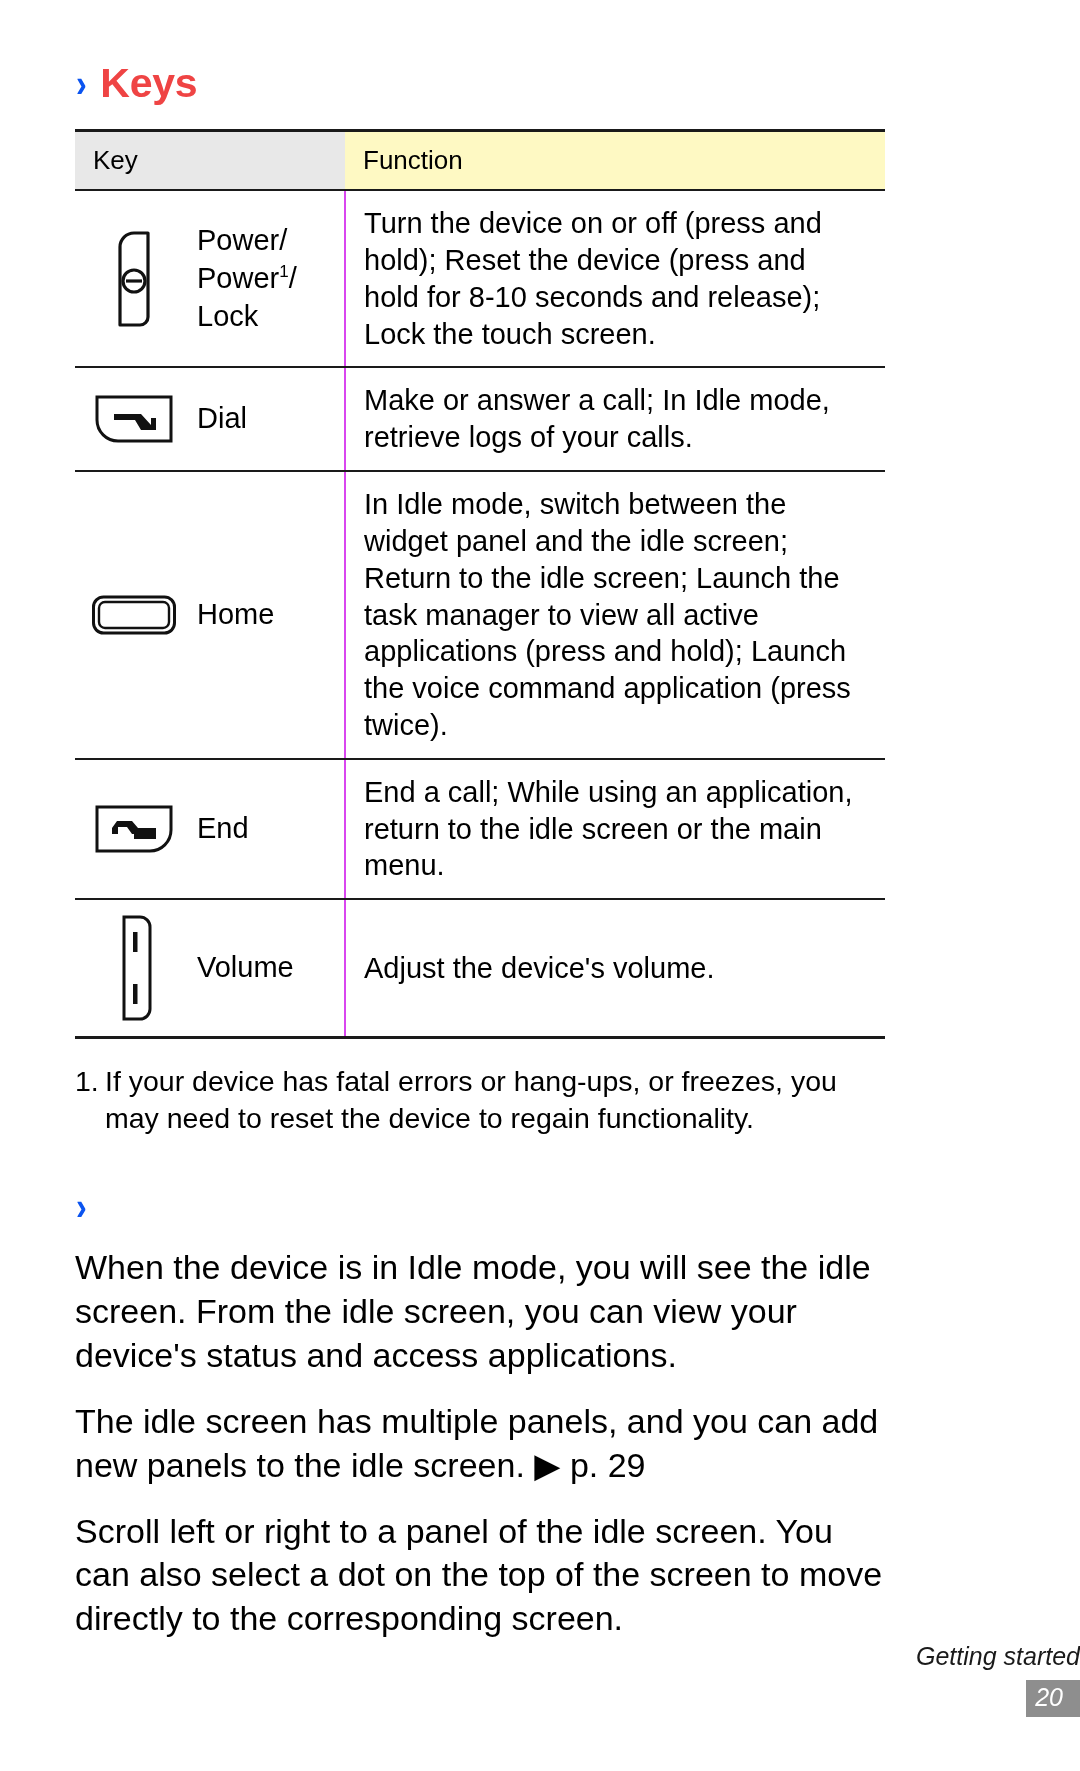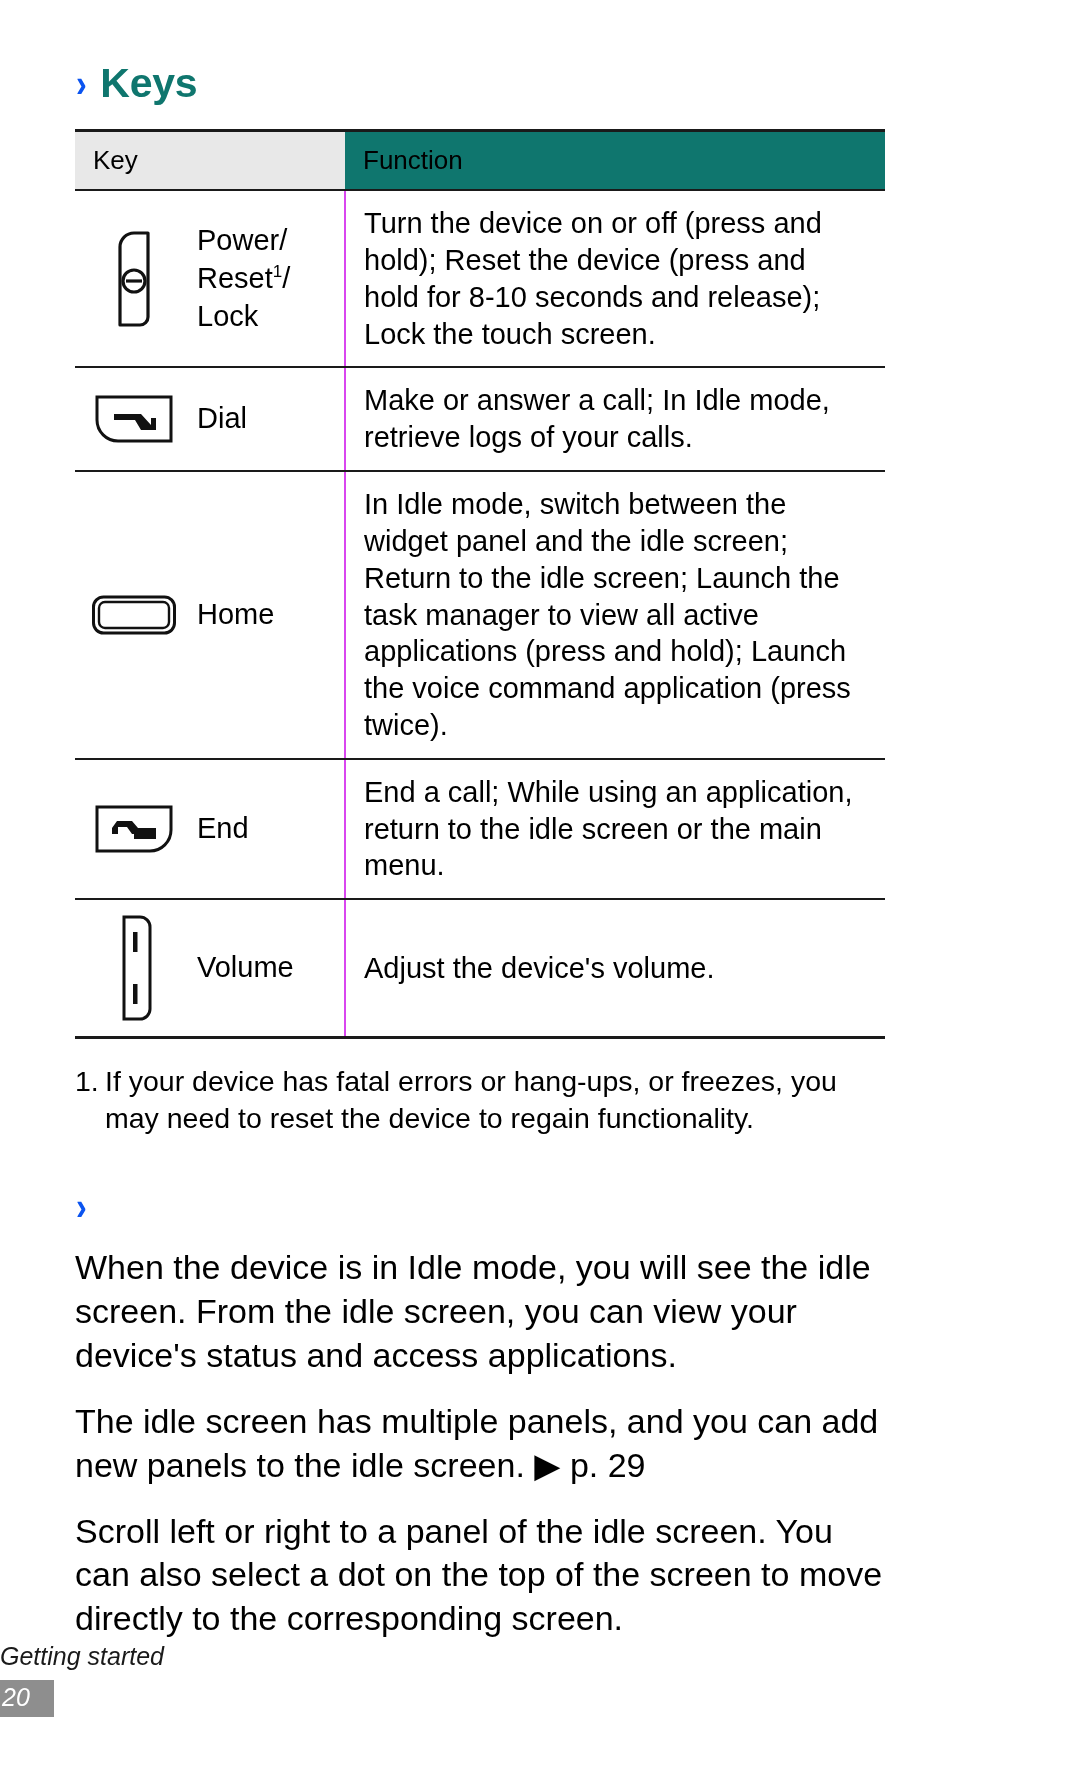--- a/index.html
+++ b/index.html
@@ -41,7 +41,7 @@
     transform: scaleX(0.85);
     display: inline-block;
   }
-  .h-section .htxt { color: #0f766e; }
+  .h-section .htxt { color: #ef4444; }
 
   
   table.keys {

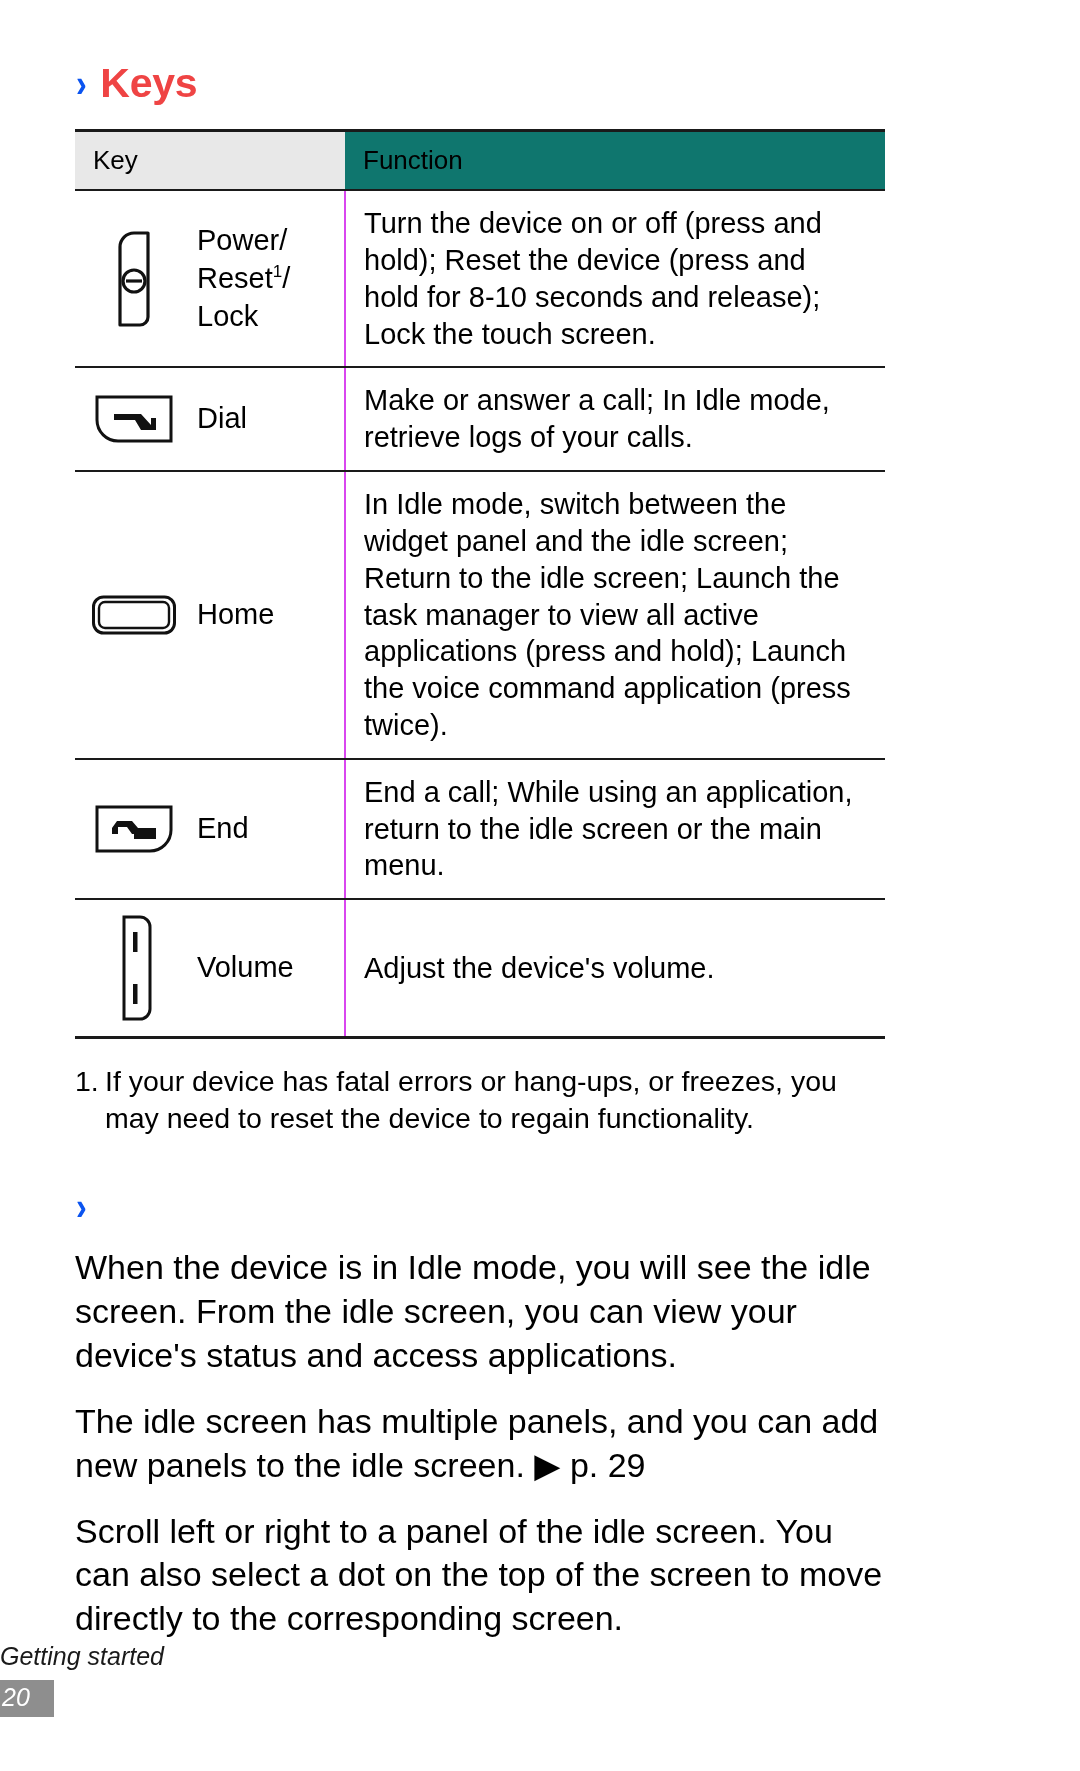--- a/index.html
+++ b/index.html
@@ -60,7 +60,7 @@
     height: 58px;
   }
   th.c-key { background: #e8e8e8; width: 270px; }
-  th.c-fn  { background: #0f766e; }
+  th.c-fn  { background: #fef9c3; }
 
   table.keys td {
     border-bottom: 2px solid #1a1a1a;

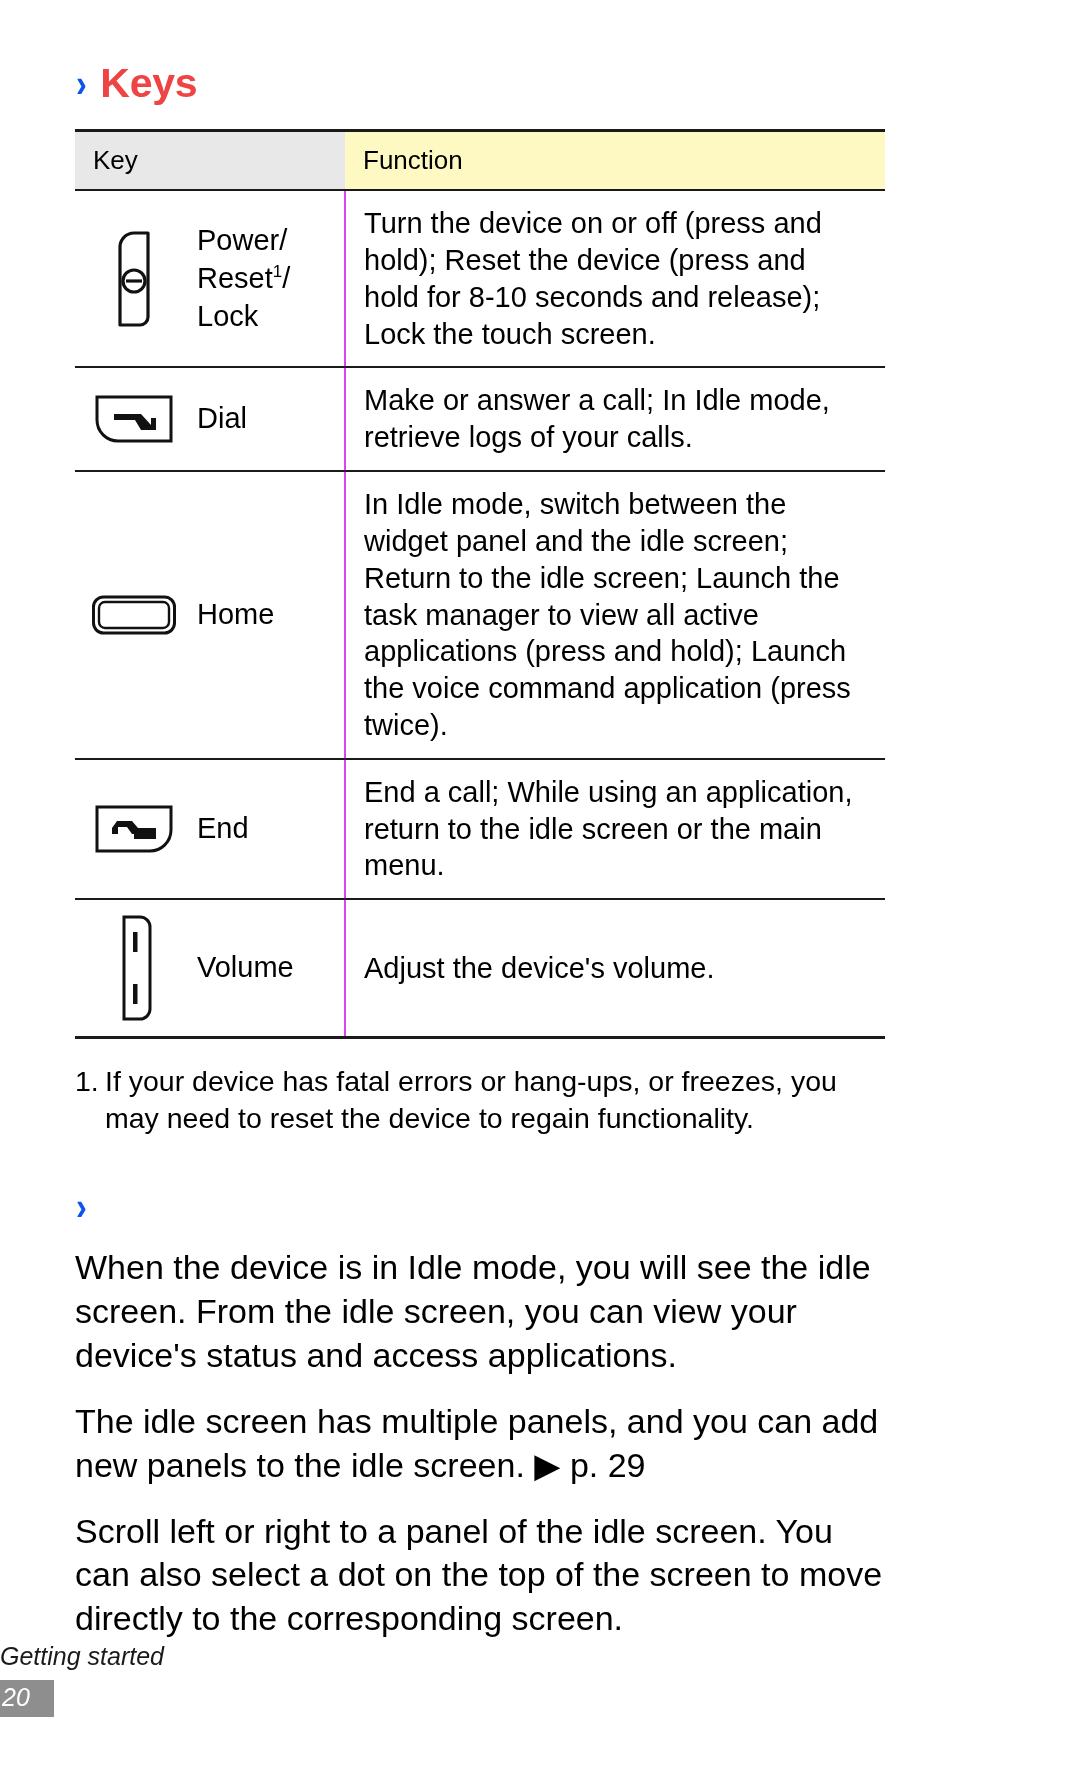--- a/index.html
+++ b/index.html
@@ -173,7 +173,7 @@
             </div>
             <div class="keylabel">
               <span>Power/</span><br>
-              <span>Reset</span><sup class="fn">1</sup>/<br>
+              <span>Power</span><sup class="fn">1</sup>/<br>
               <span>Lock</span>
             </div>
           </div>

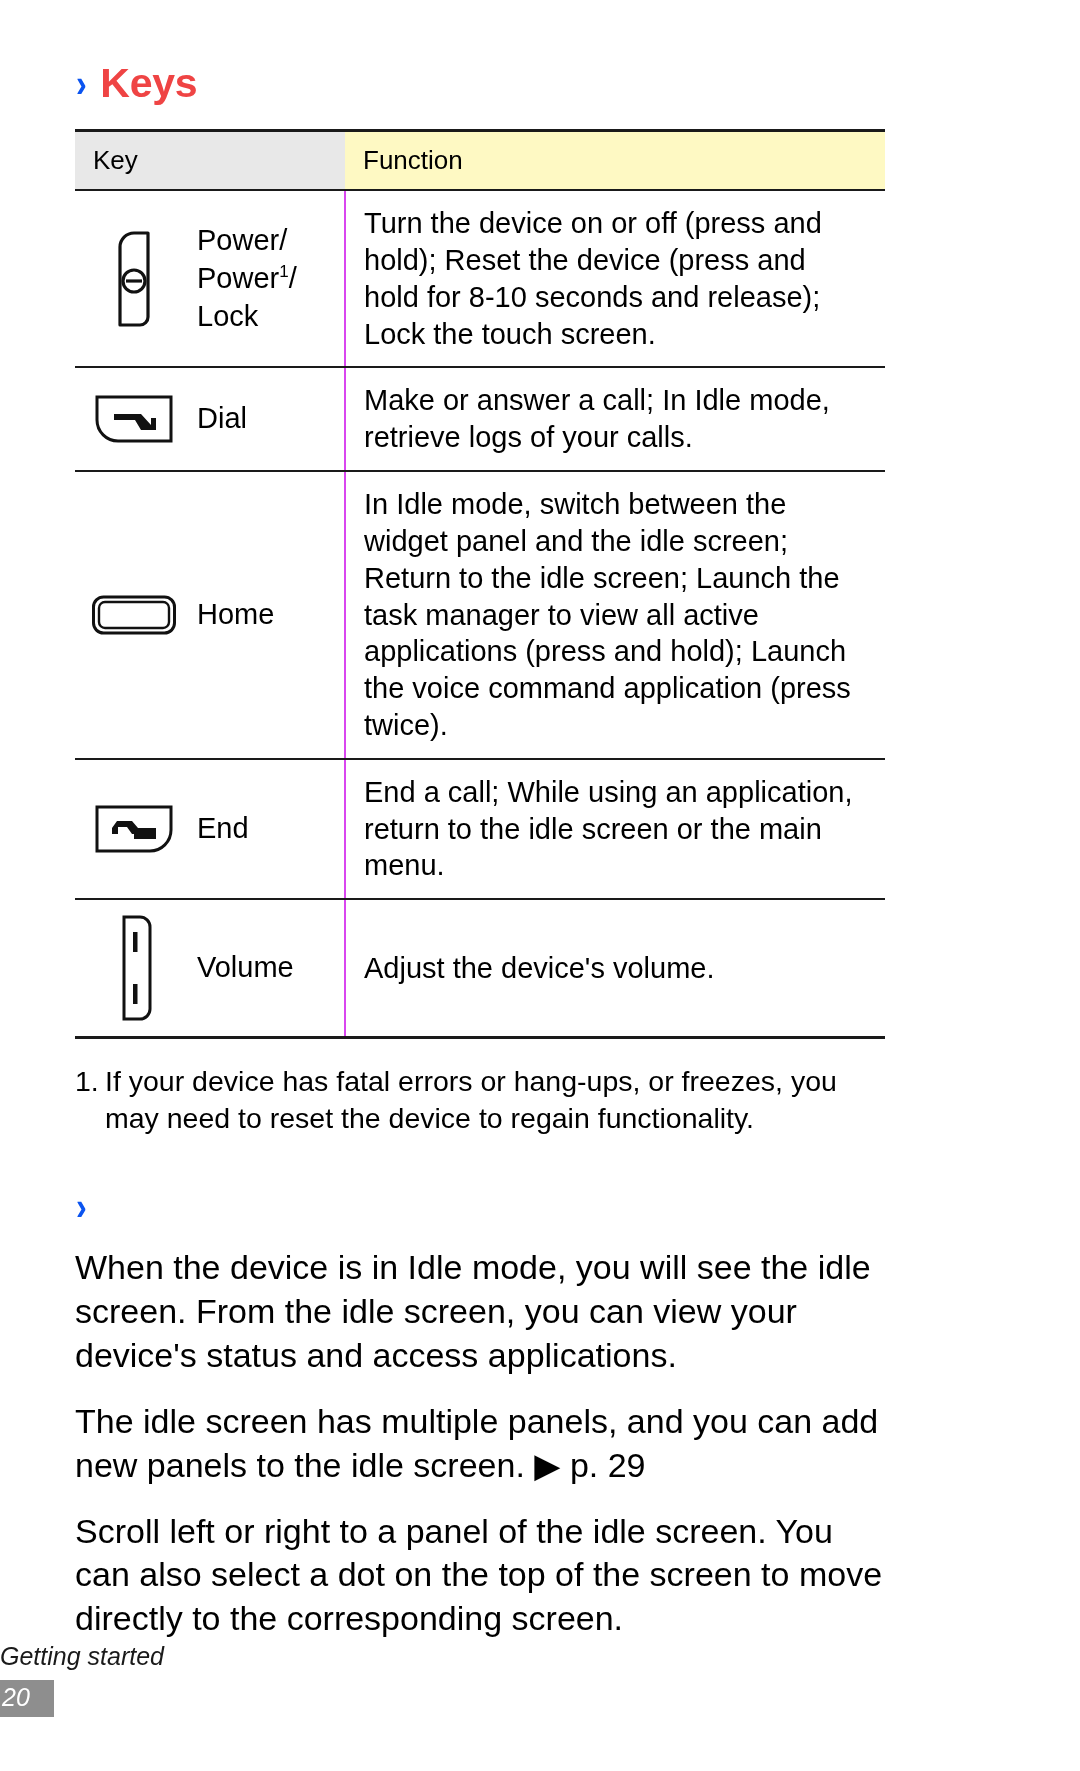--- a/index.html
+++ b/index.html
@@ -126,7 +126,7 @@
     left: 0;
     bottom: 54px;
     width: 1080px;
-    text-align: left;
+    text-align: right;
   }
   .footer .chapter {
     font-size: 25px;

